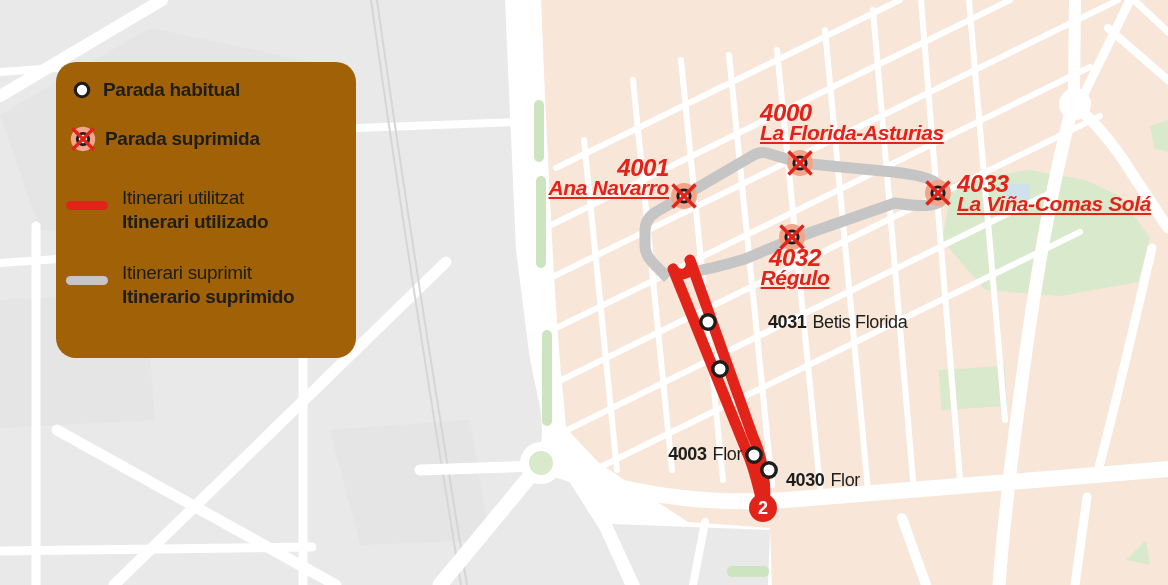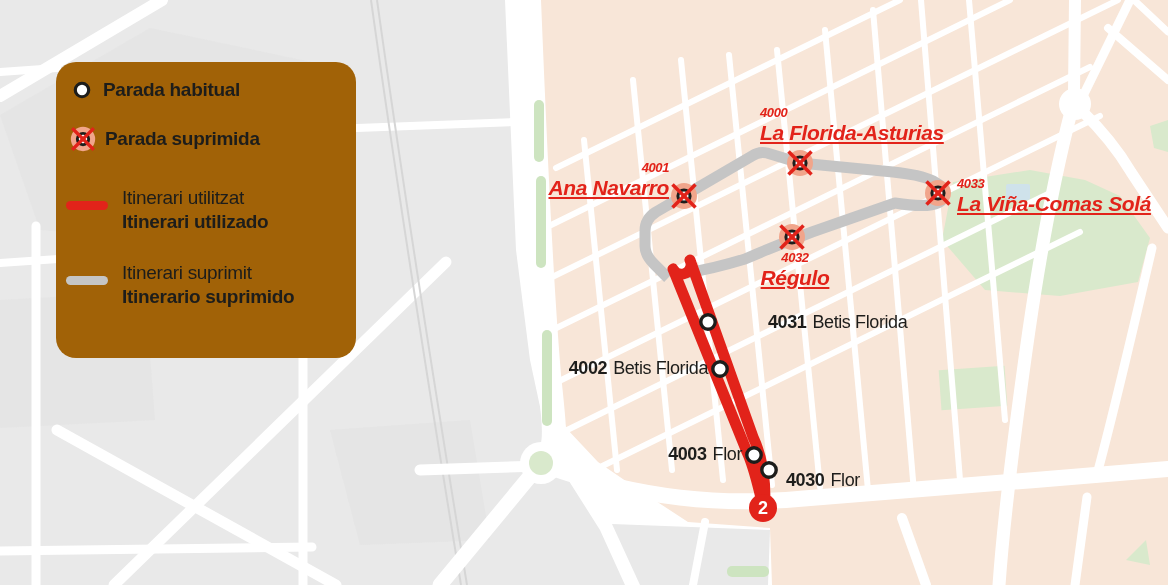--- a/index.html
+++ b/index.html
@@ -12,7 +12,7 @@
   .lbl-black{font-size:18px;color:#1d1d1b;}
   .lbl-black .code{font-weight:700;margin-right:6px;}
   .lbl-red{color:#e2231a;font-style:italic;font-weight:700;}
-  .lbl-red .code-line{font-size:13px;line-height:20px;}
+  .lbl-red .code-line{font-size:24px;line-height:20px;}
   .lbl-red .name-line{font-size:21px;line-height:19px;text-decoration:underline;}
   .align-r{text-align:right;}
   .align-c{text-align:center;}

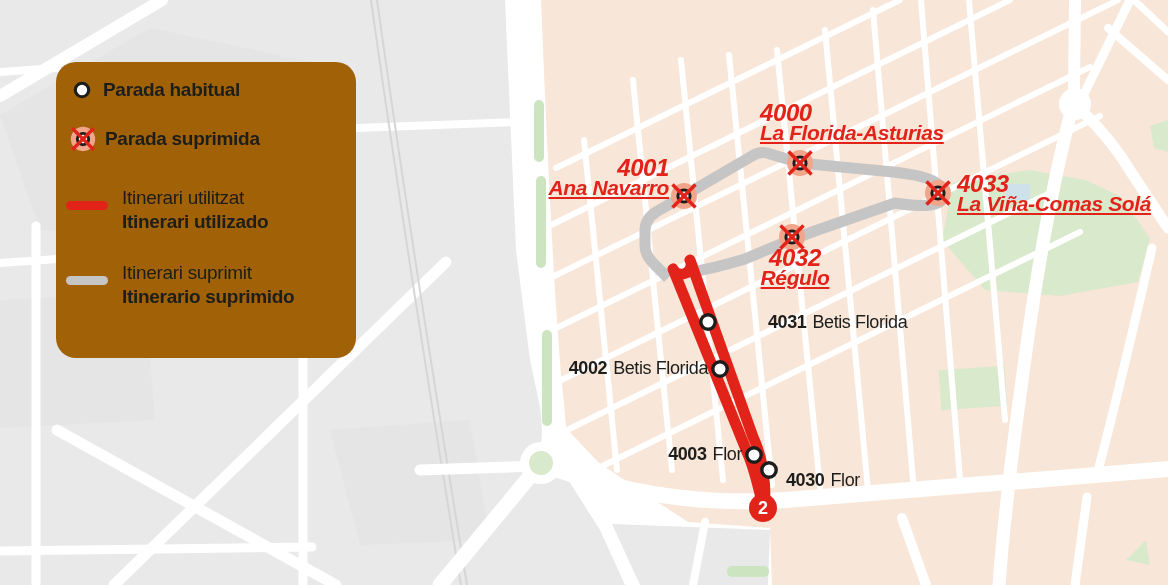--- a/index.html
+++ b/index.html
@@ -178,9 +178,6 @@
   <div class="lbl lbl-black" style="left:768px;top:312px;">
     <span class="code">4031</span><span>Betis Florida</span>
   </div>
-  <div class="lbl lbl-black align-r" style="right:460px;top:358px;">
-    <span class="code">4002</span><span>Betis Florida</span>
-  </div>
   <div class="lbl lbl-black align-r" style="right:426px;top:444px;">
     <span class="code">4003</span><span>Flor</span>
   </div>

